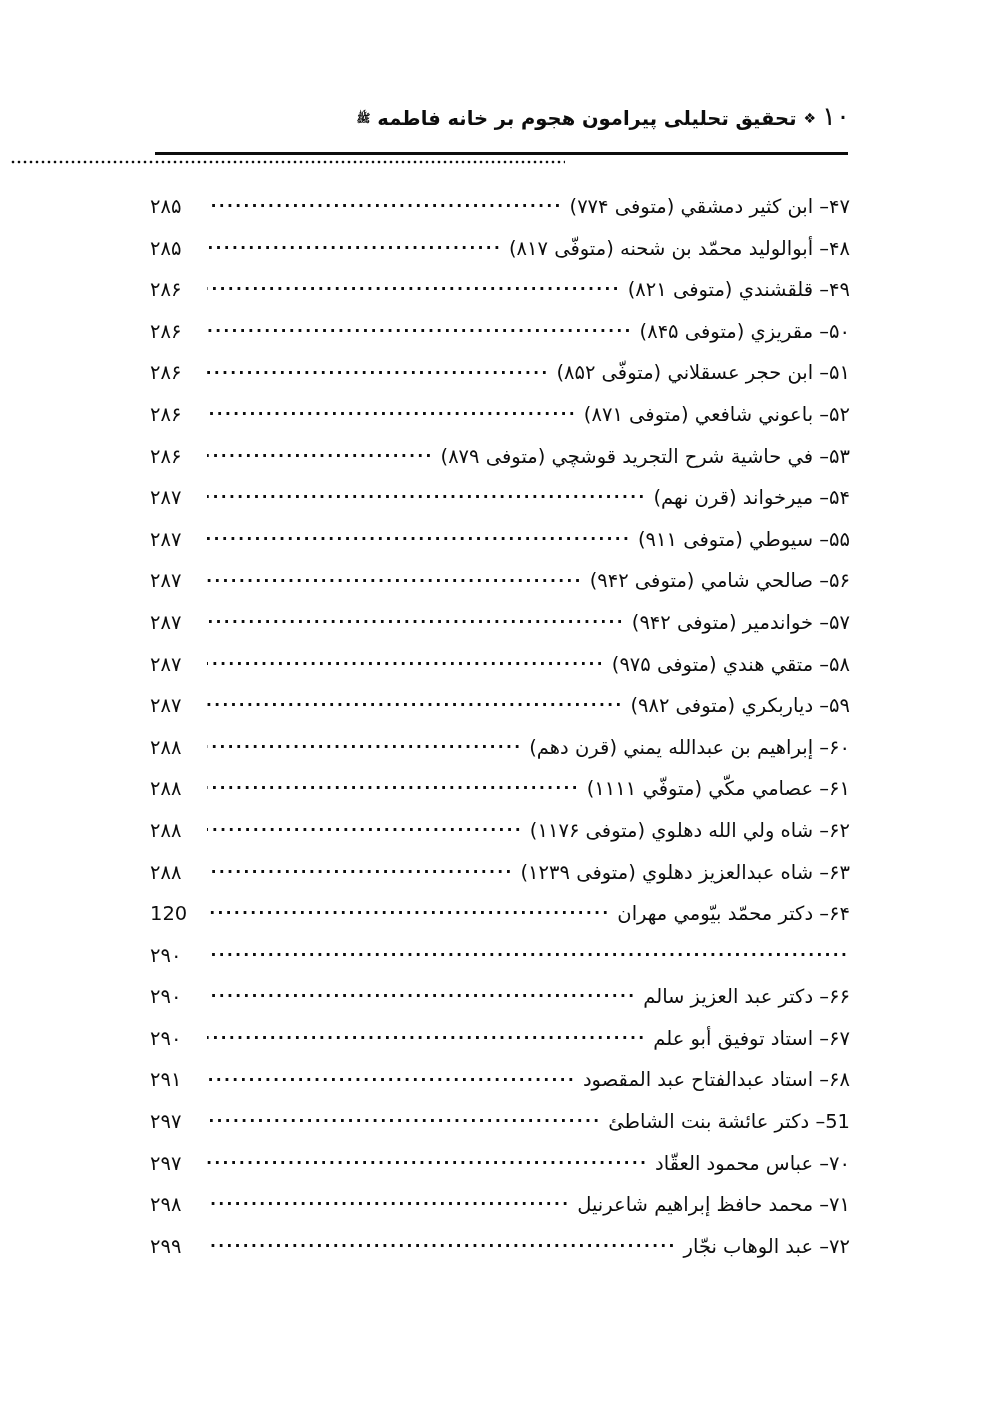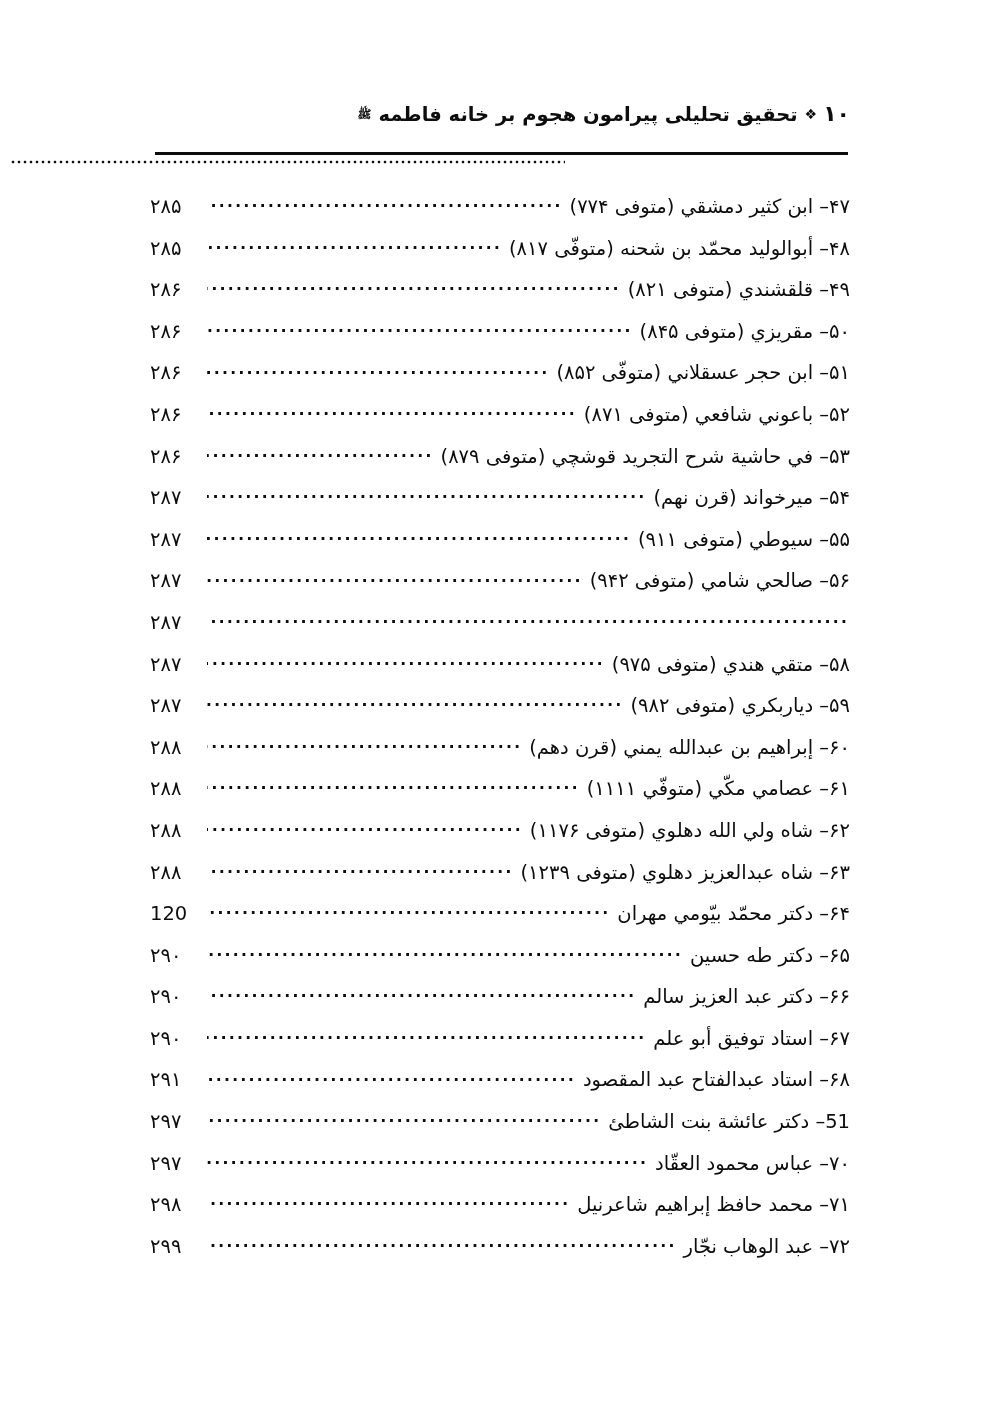--- a/index.html
+++ b/index.html
@@ -49,8 +49,8 @@
   }
 
   .running-head .folio {
-    font-size: 22px;
-    font-weight: 700;
+    font-size: 26px;
+    font-weight: 400;
   }
 
   .running-head .fleuron {

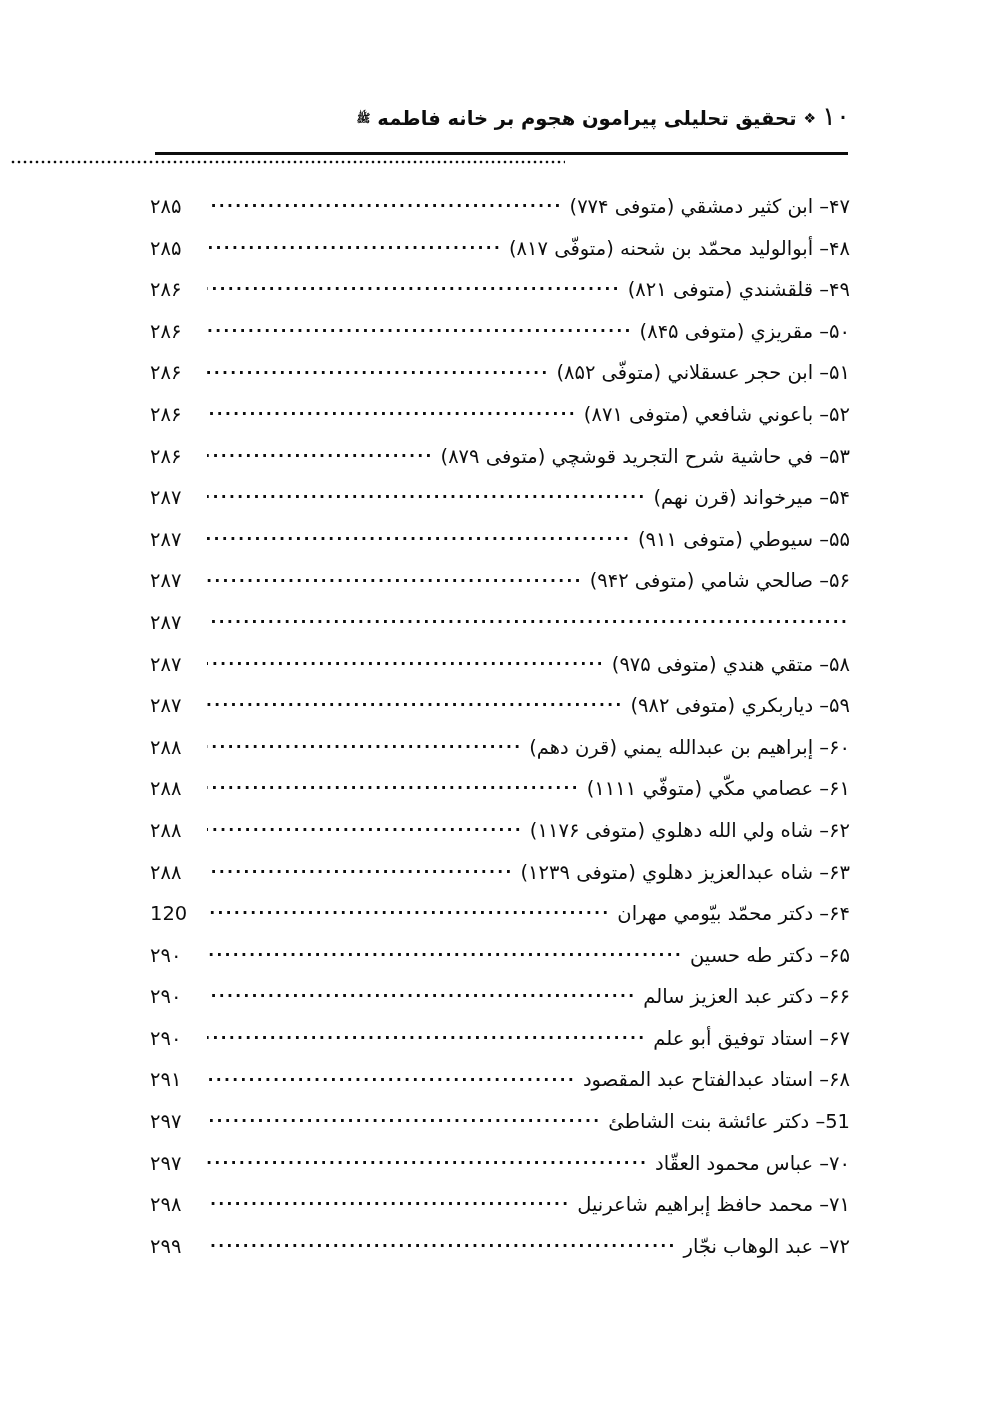--- a/index.html
+++ b/index.html
@@ -229,6 +229,7 @@
     </div>
 
     <div class="toc-row">
+      <span class="toc-label">۵۷– خواندمیر (متوفی ۹۴۲)</span>
       <span class="toc-leader"></span>
       <span class="toc-page">۲۸۷</span>
     </div>

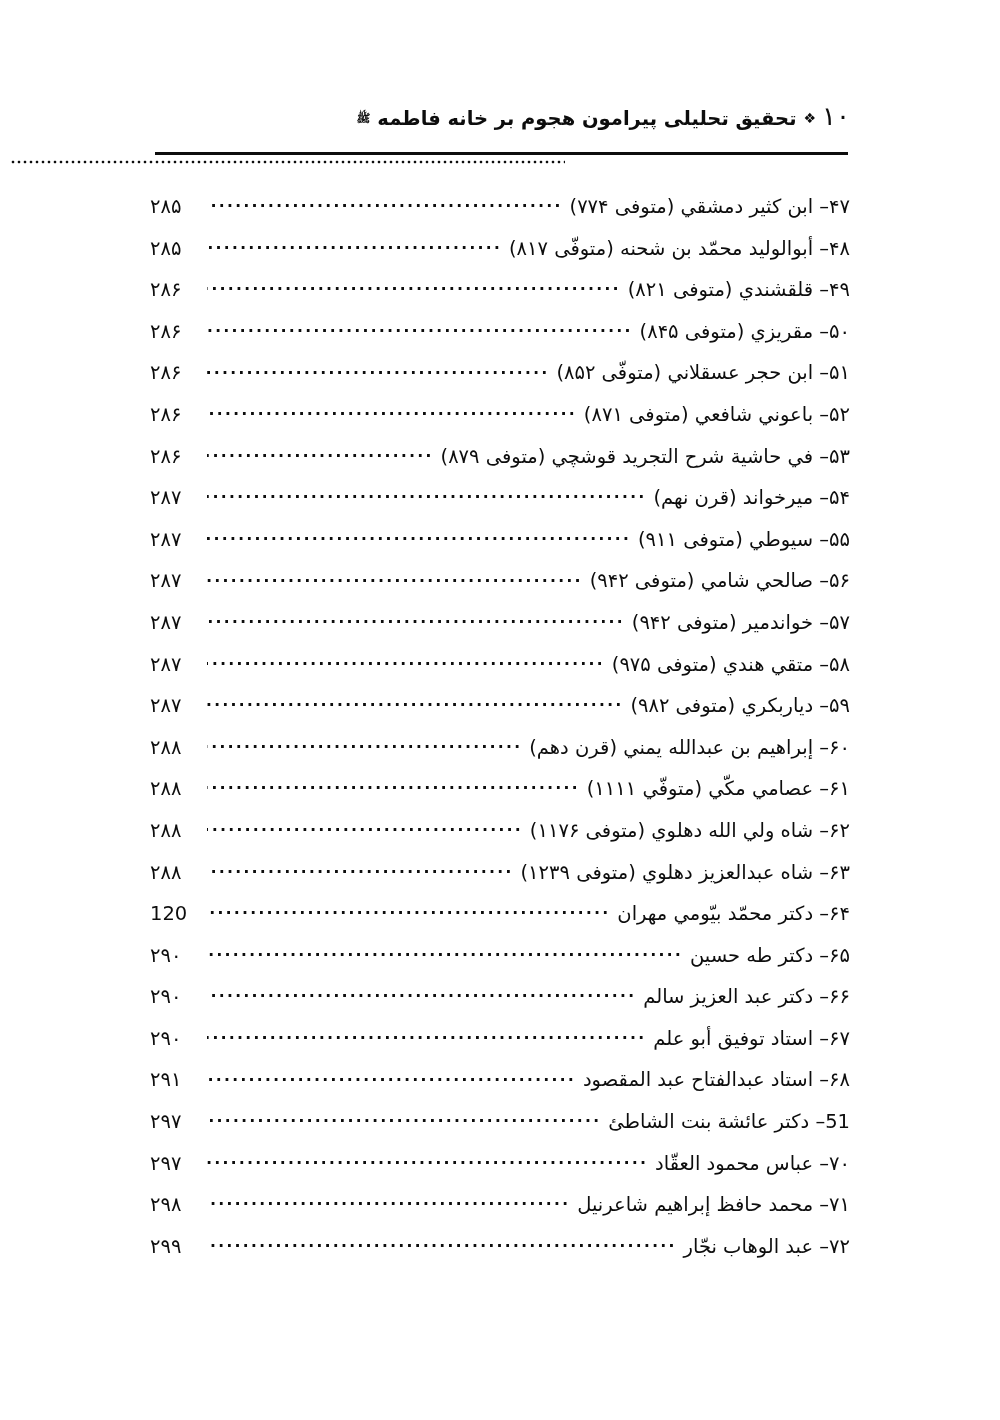--- a/index.html
+++ b/index.html
@@ -277,7 +277,6 @@
     </div>
 
     <div class="toc-row">
-      <span class="toc-label">۶۵– دکتر طه حسین</span>
       <span class="toc-leader"></span>
       <span class="toc-page">۲۹۰</span>
     </div>

